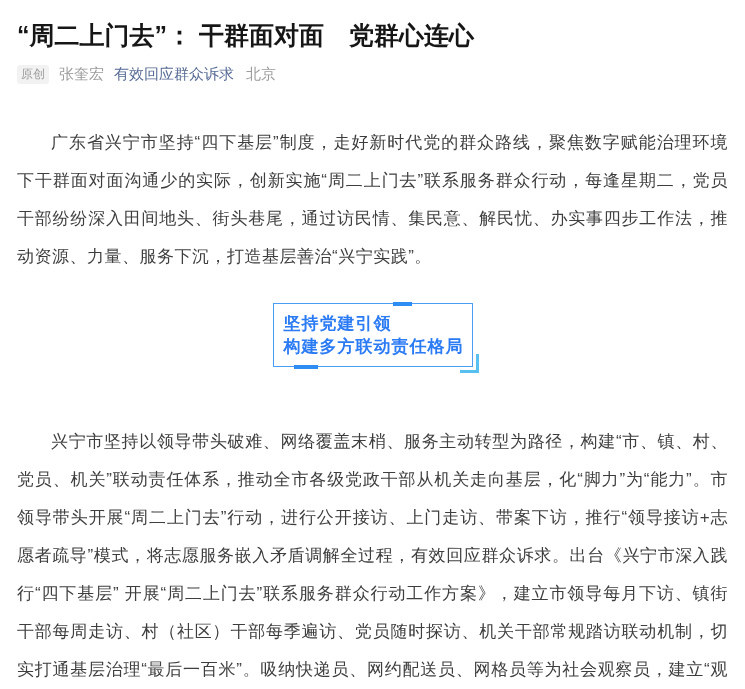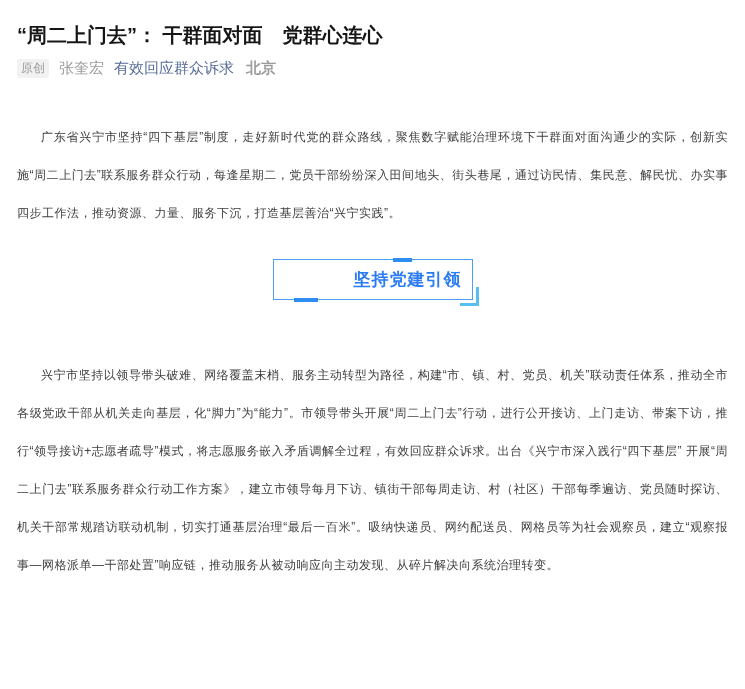--- a/index.html
+++ b/index.html
@@ -19,7 +19,7 @@
   }
   .title {
     margin: 0;
-    font-size: 20px;
+    font-size: 25px;
     line-height: 33px;
     font-weight: 700;
     color: var(--title-text, #161616);

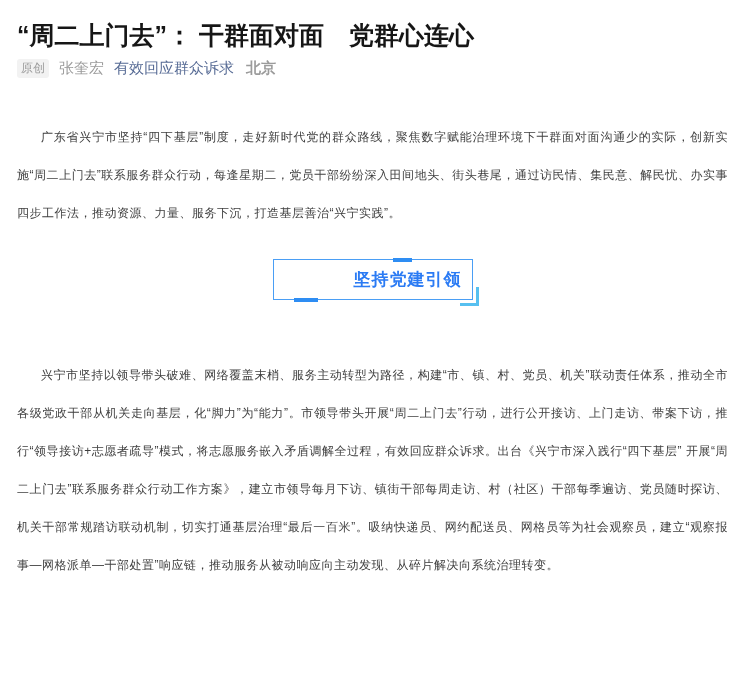--- a/index.html
+++ b/index.html
@@ -25,7 +25,7 @@
     color: var(--title-text, #161616);
   }
   .meta {
-    margin-top: 7px;
+    margin-top: 13px;
     display: flex;
     align-items: center;
     font-size: 15px;

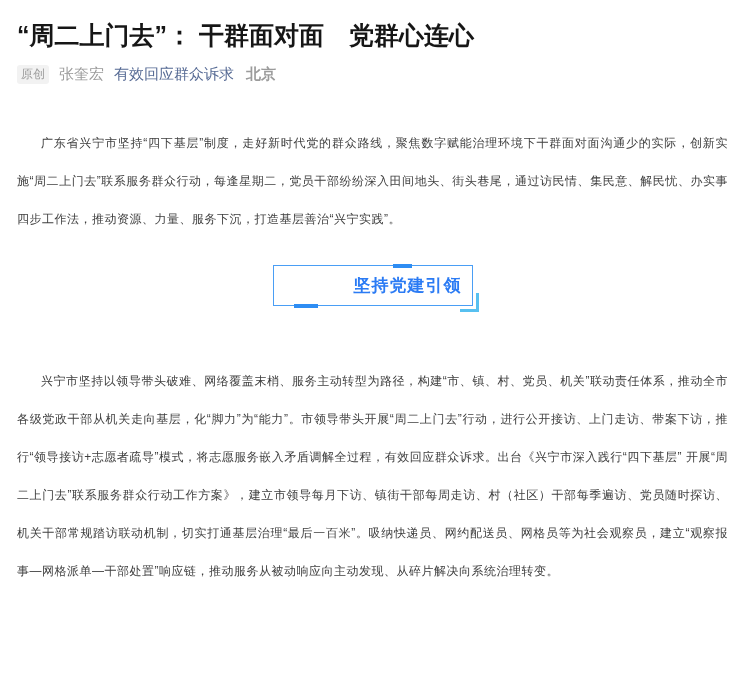--- a/index.html
+++ b/index.html
@@ -46,7 +46,7 @@
     cursor: pointer;
   }
   .time { margin-left: 12px; }
-  .loc { margin-left: 12px; font-weight: bold; }
+  .loc { margin-left: 12px; }
   .body-p {
     margin: 0;
     font-size: 12px;

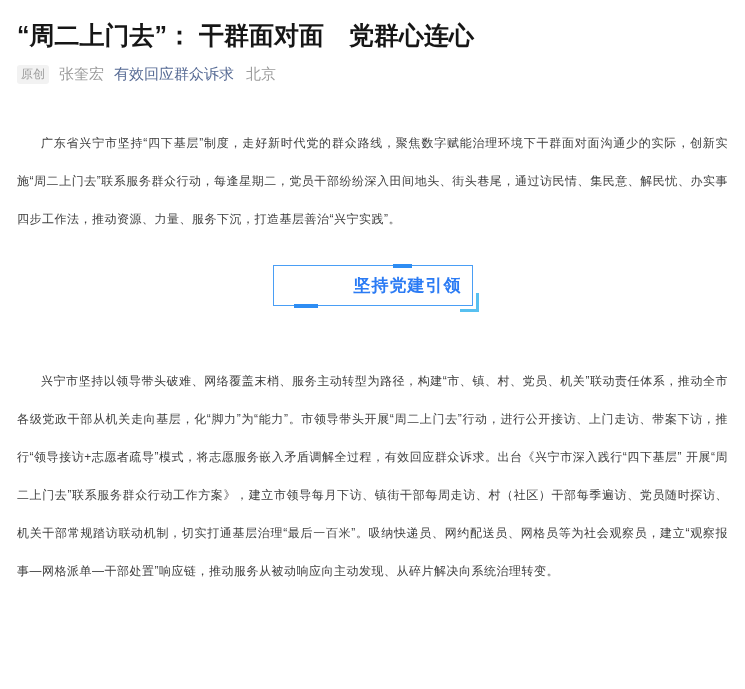--- a/index.html
+++ b/index.html
@@ -49,7 +49,7 @@
   .loc { margin-left: 12px; }
   .body-p {
     margin: 0;
-    font-size: 12px;
+    font-size: 17px;
     line-height: 38px;
     letter-spacing: 0.5px;
     color: var(--body-text, #3e3e3e);

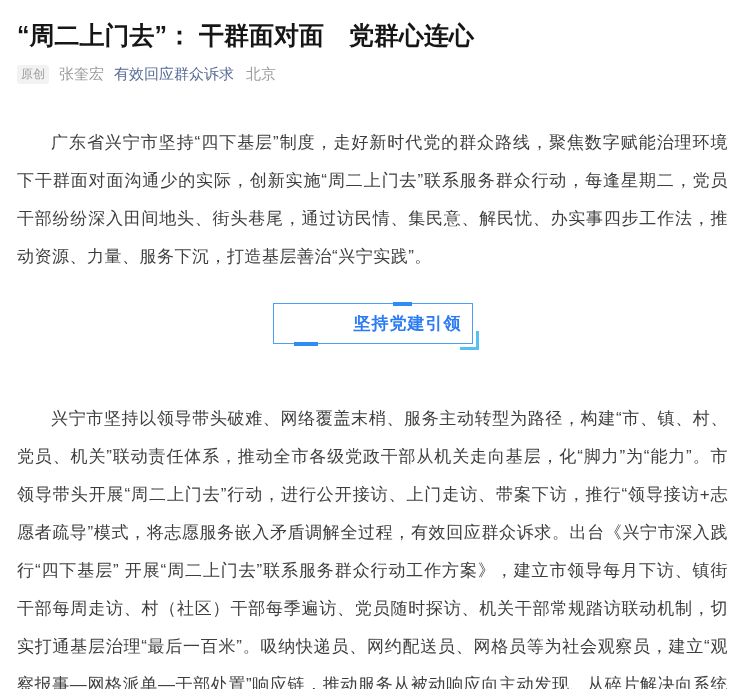--- a/index.html
+++ b/index.html
@@ -64,7 +64,7 @@
     margin: 27px auto 0 auto;
     border: 1px solid var(--box-border, #4a9ef5);
     padding: 8px 10px;
-    text-align: right;
+    text-align: left;
     font-size: 17px;
     font-weight: 700;
     line-height: 23px;

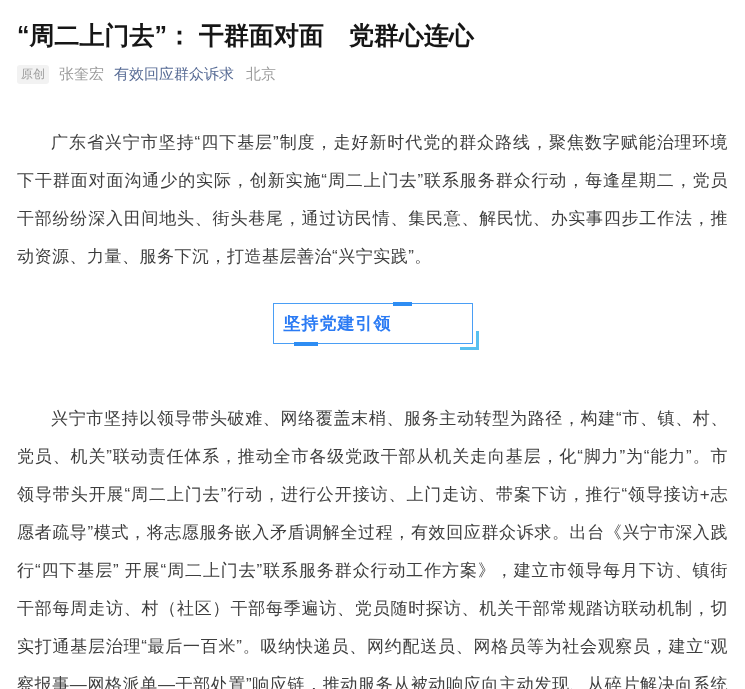--- a/index.html
+++ b/index.html
@@ -111,6 +111,7 @@
     <i class="dash bottom"></i>
     <i class="corner"></i>
     <div class="line">坚持党建引领</div>
+    <div class="line">构建多方联动责任格局</div>
   </div>
 
   <p class="body-p second">兴宁市坚持以领导带头破难、网络覆盖末梢、服务主动转型为路径，构建“市、镇、村、党员、机关”联动责任体系，推动全市各级党政干部从机关走向基层，化“脚力”为“能力”。市领导带头开展“周二上门去”行动，进行公开接访、上门走访、带案下访，推行“领导接访+志愿者疏导”模式，将志愿服务嵌入矛盾调解全过程，有效回应群众诉求。出台《兴宁市深入践行“四下基层” 开展“周二上门去”联系服务群众行动工作方案》，建立市领导每月下访、镇街干部每周走访、村（社区）干部每季遍访、党员随时探访、机关干部常规踏访联动机制，切实打通基层治理“最后一百米”。吸纳快递员、网约配送员、网格员等为社会观察员，建立“观察报事—网格派单—干部处置”响应链，推动服务从被动响应向主动发现、从碎片解决向系统治理转变。</p>

